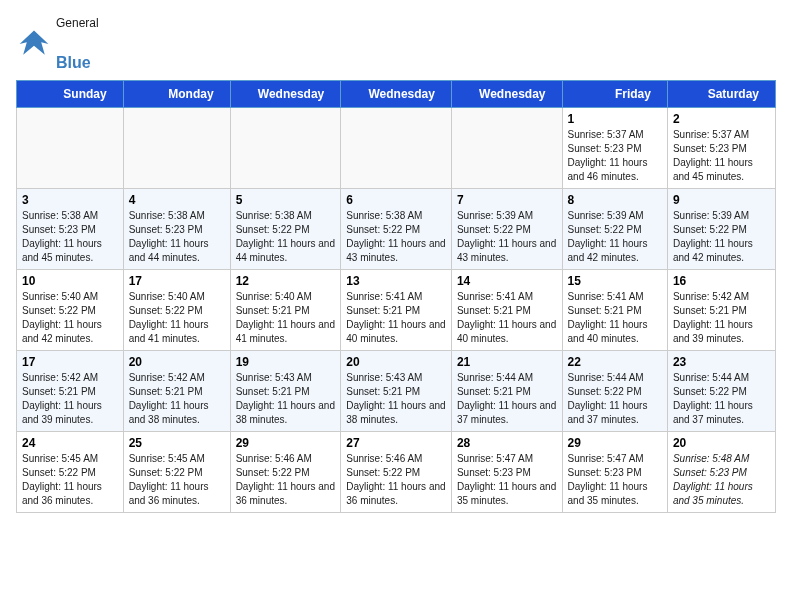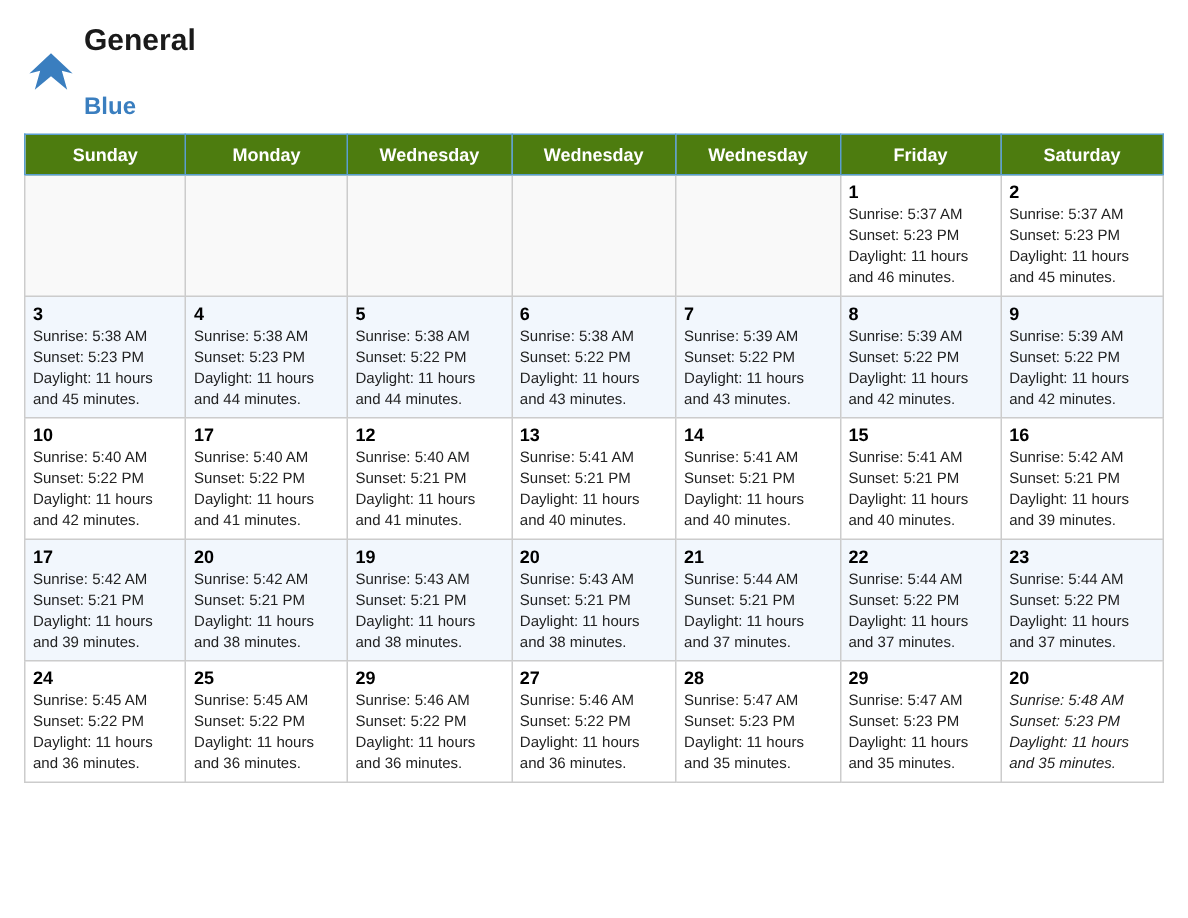--- a/index.html
+++ b/index.html
@@ -88,7 +88,7 @@
       <polygon points="20,5 36,20 28,18 32,32 20,22 8,32 12,18 4,20" fill="#3a7ebf"></polygon>
     </svg>
     <div>
-      <div style="font-size:20px;font-weight:bold;color:#1a1a1a;">General</div>
+      <div style="font-size:12px;font-weight:normal;color:#1a1a1a;">General</div>
       <div style="font-size:16px;font-weight:bold;color:#3a7ebf;margin-top:24px;">Blue</div>
     </div>
   </div>

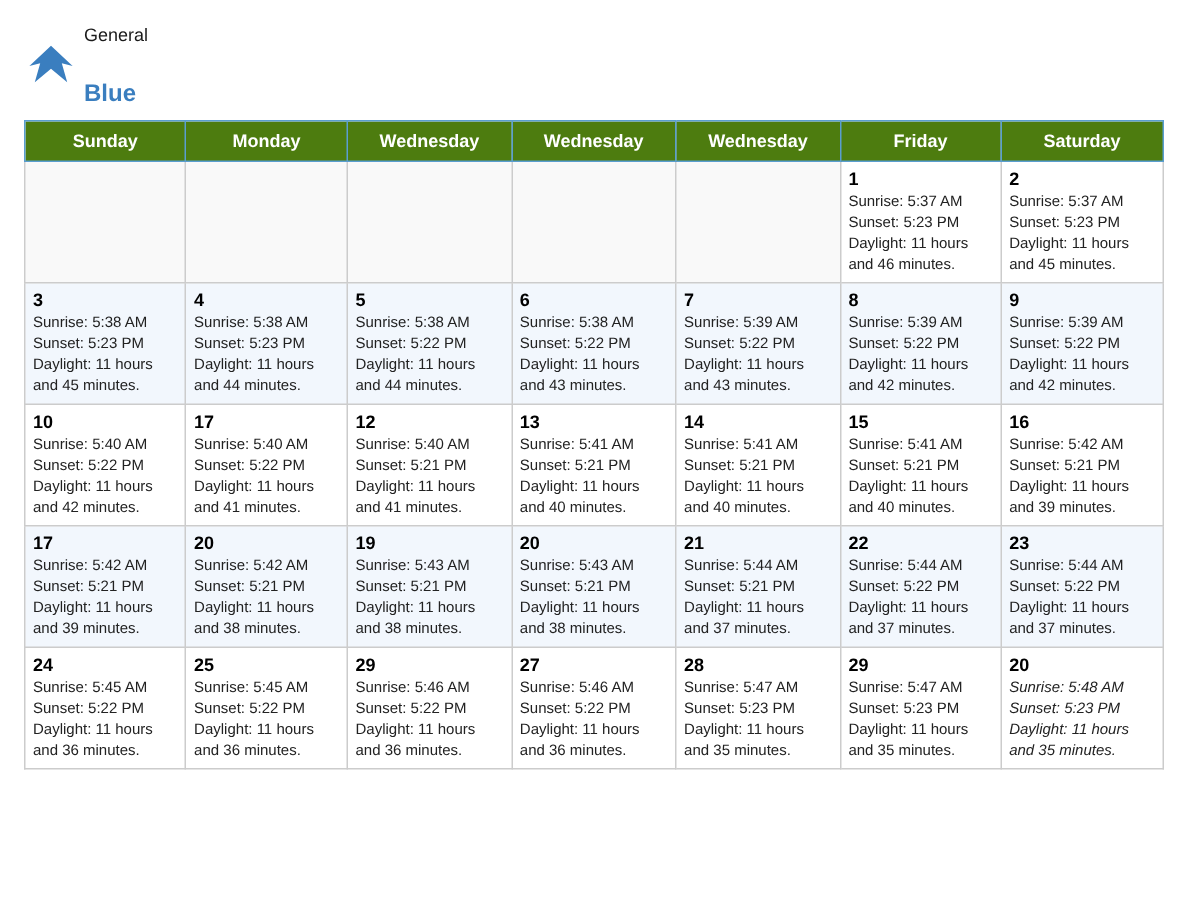--- a/index.html
+++ b/index.html
@@ -43,10 +43,10 @@
       font-size: 11px;
     }
     .calendar th {
-      background: #4d7c0f;
+      background: #1d4ed8;
       color: #fff;
-      padding: 6px 4px;
-      text-align: center;
+      padding: 6px 16px;
+      text-align: right;
       font-size: 12px;
       font-weight: bold;
       border: 1px solid #5a9ed0;

